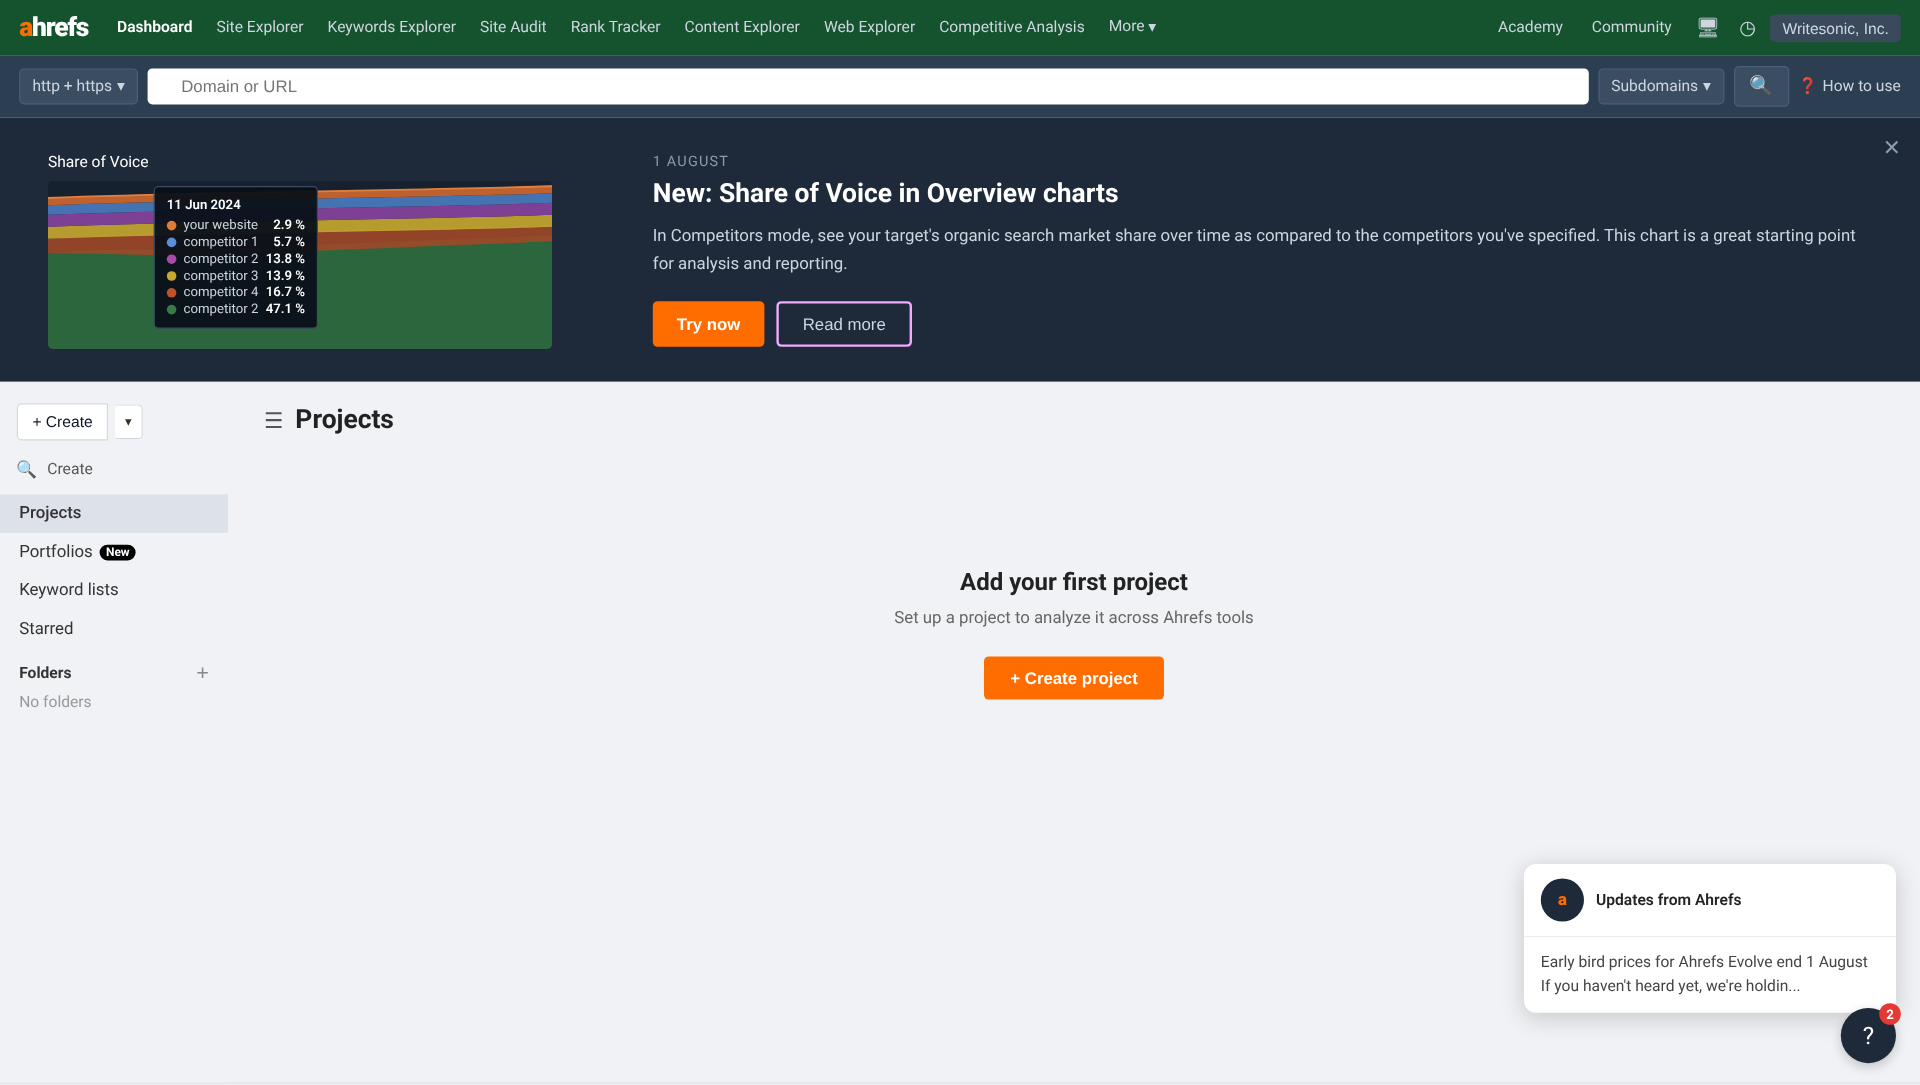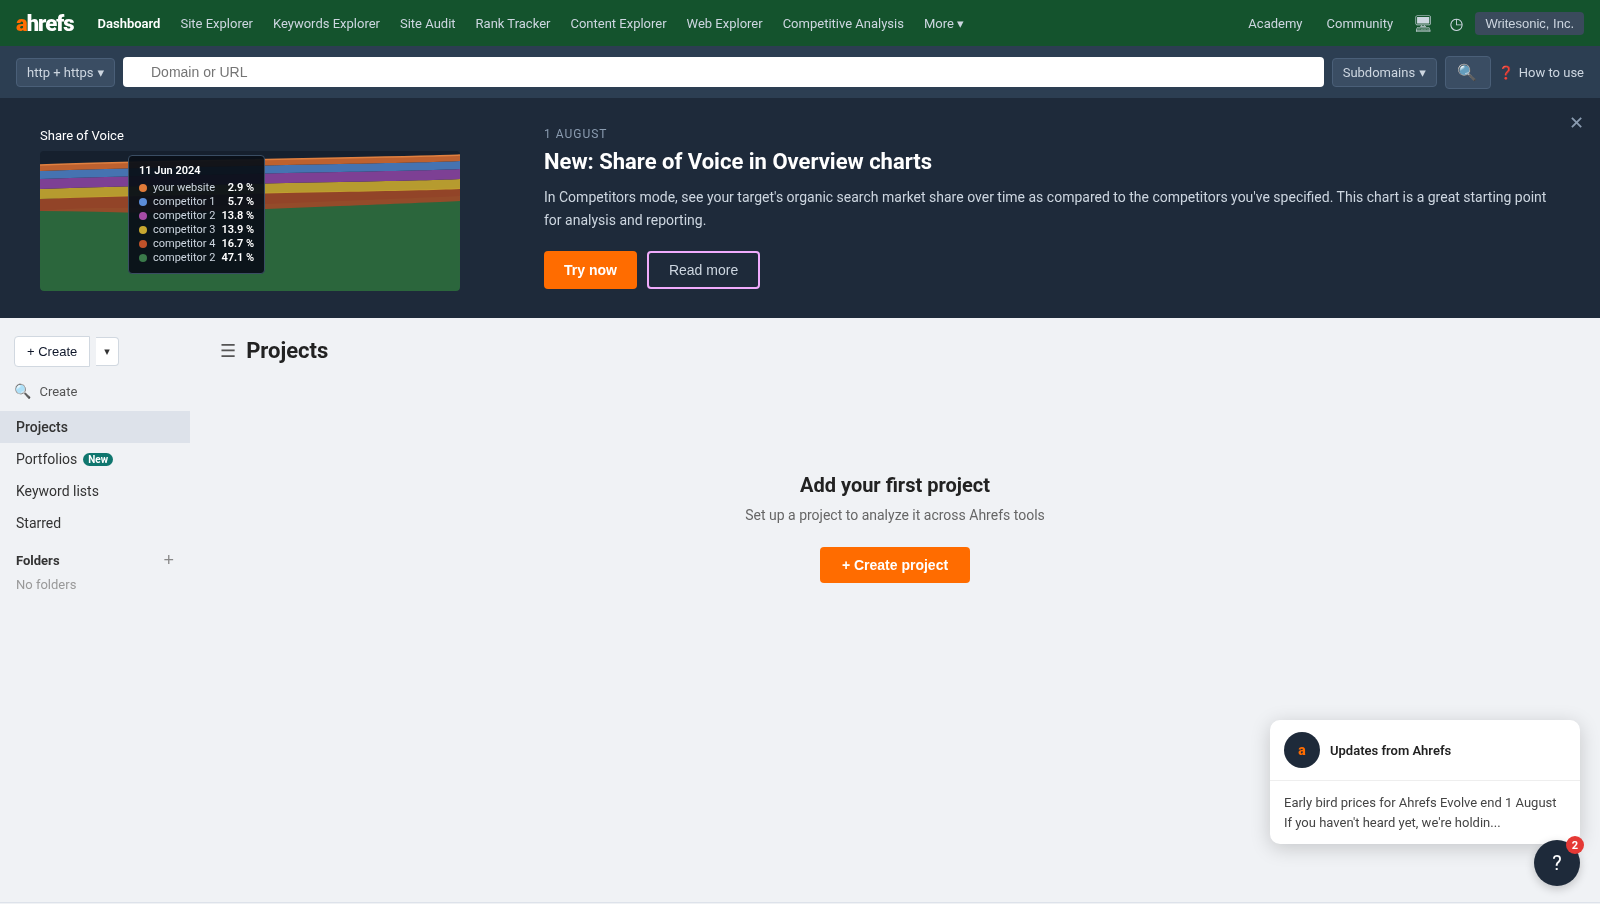--- a/index.html
+++ b/index.html
@@ -230,7 +230,7 @@
     }
     .sidebar-nav-item.active { background: #dde2ea; font-weight: 500; }
     .badge-new {
-      background: #0f766e;
+      background: #000000;
       color: #fff;
       font-size: 10px;
       font-weight: 700;

